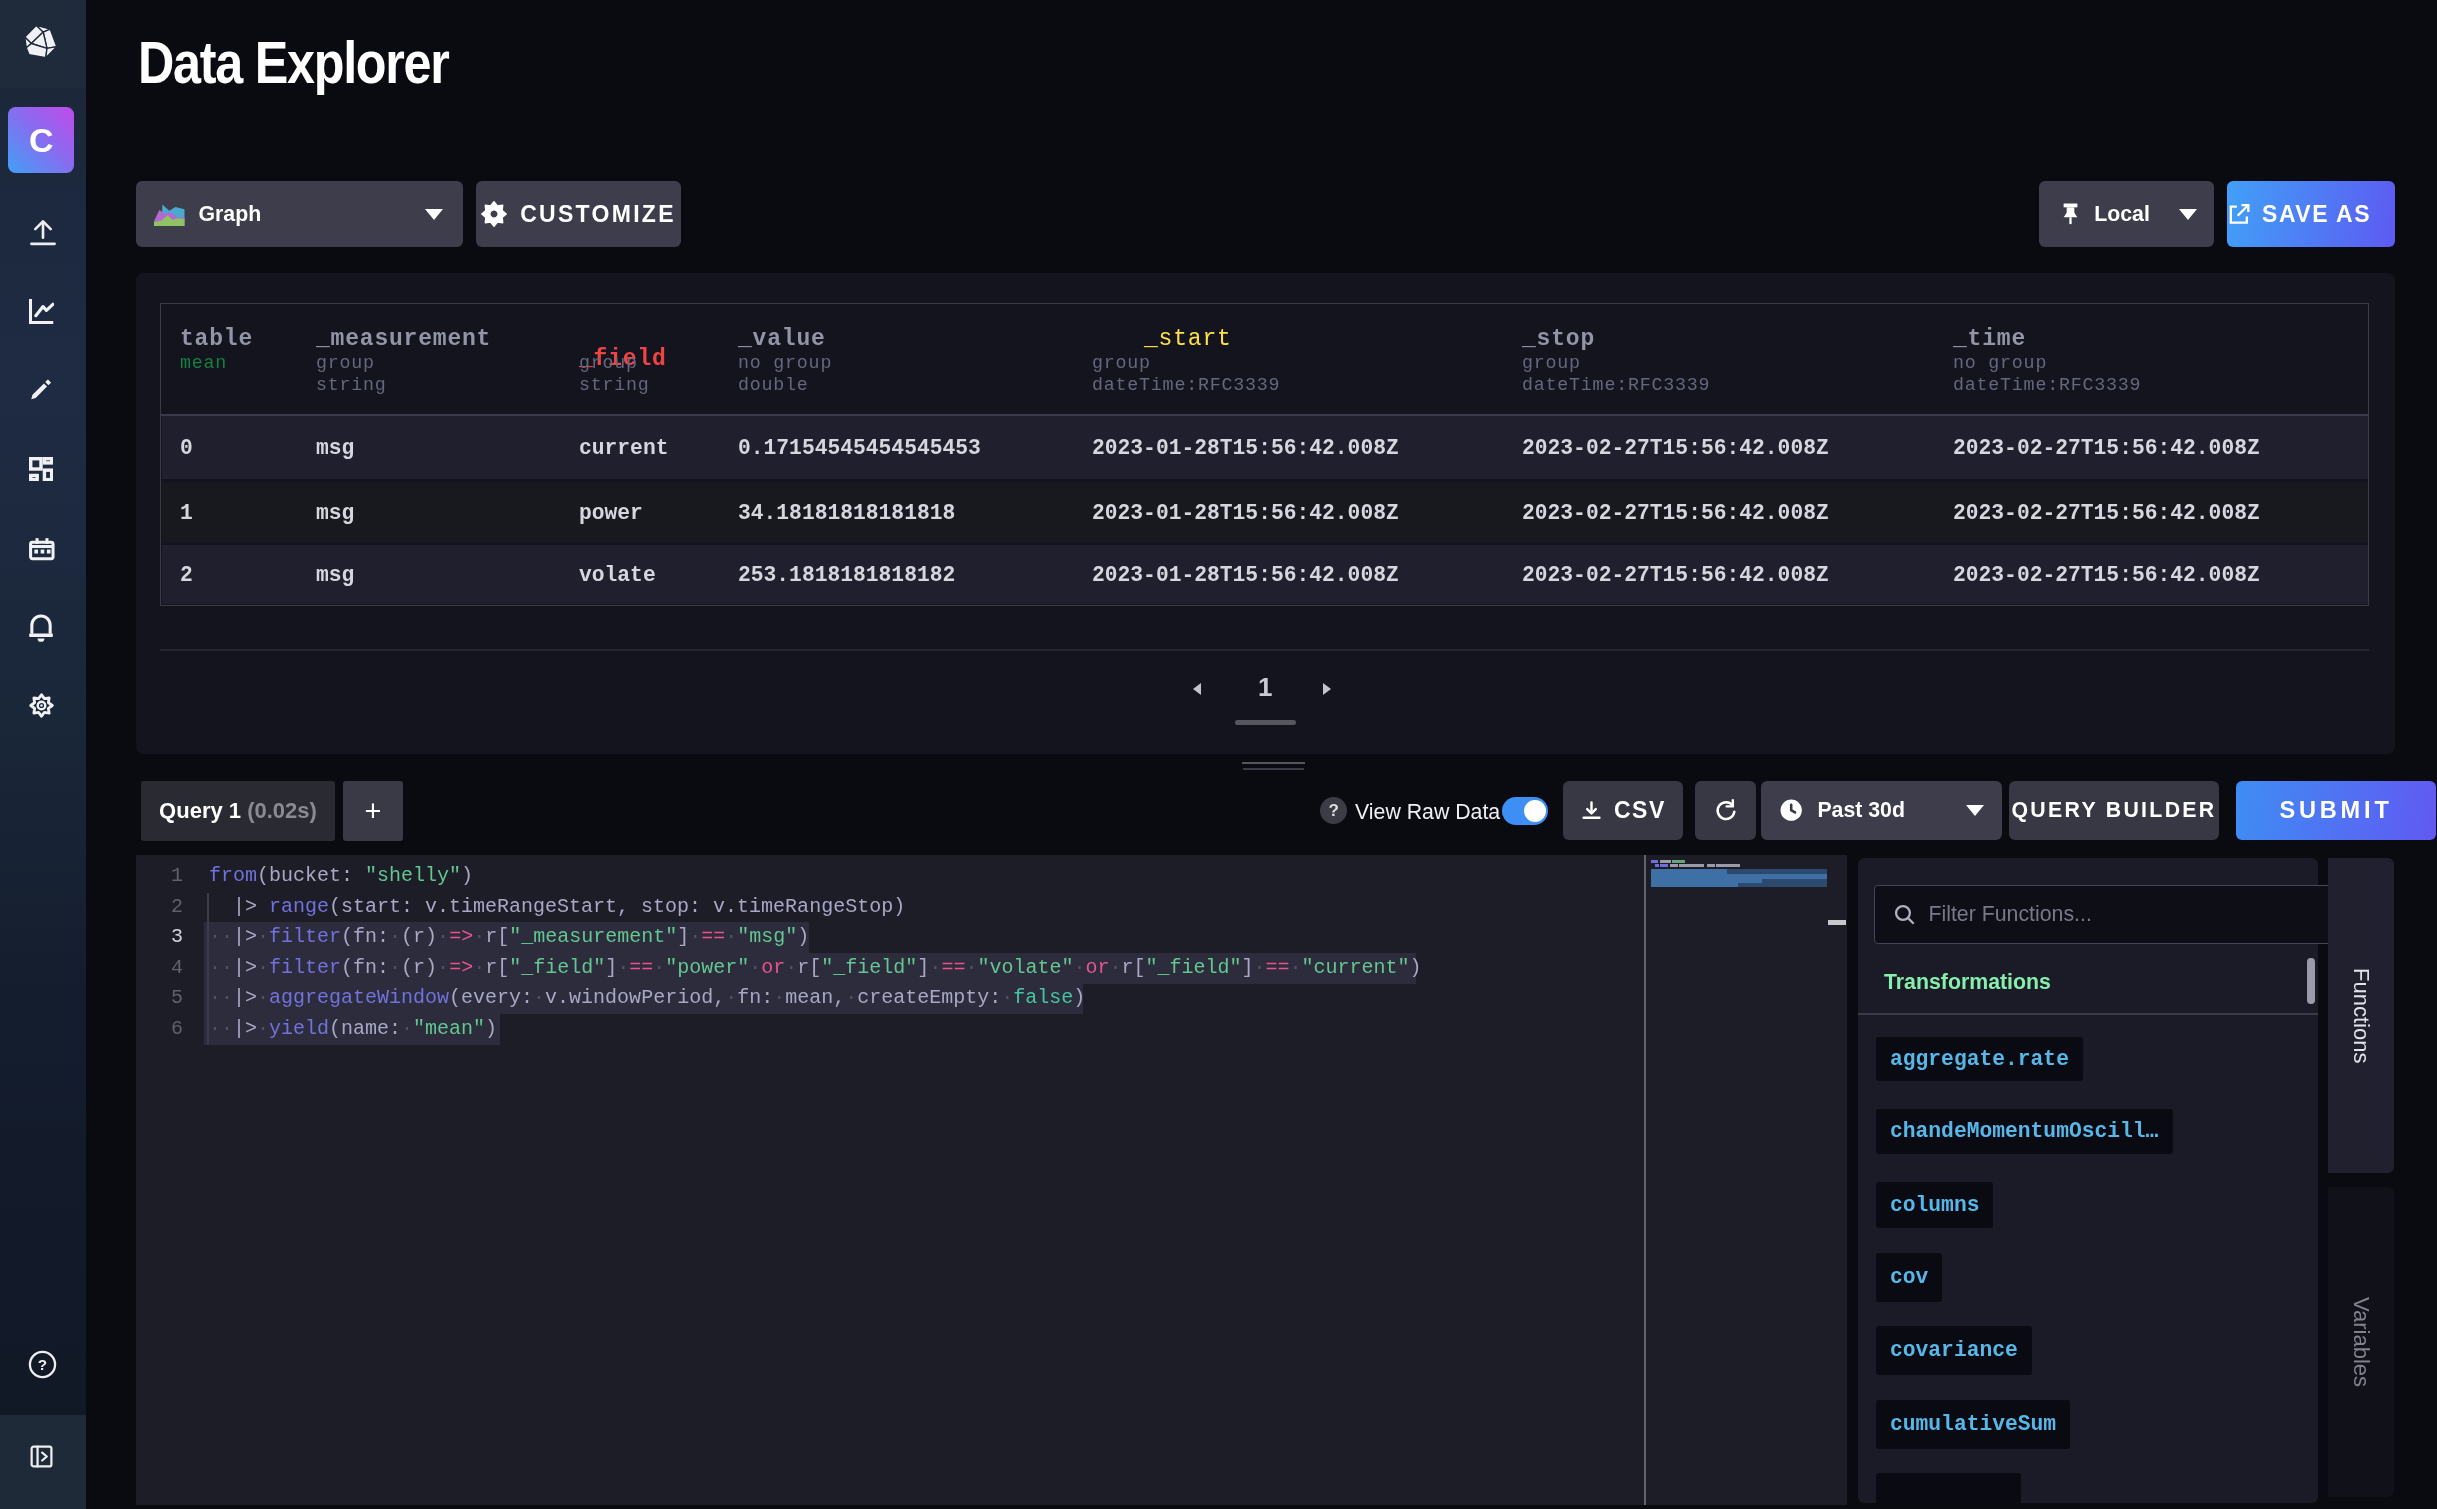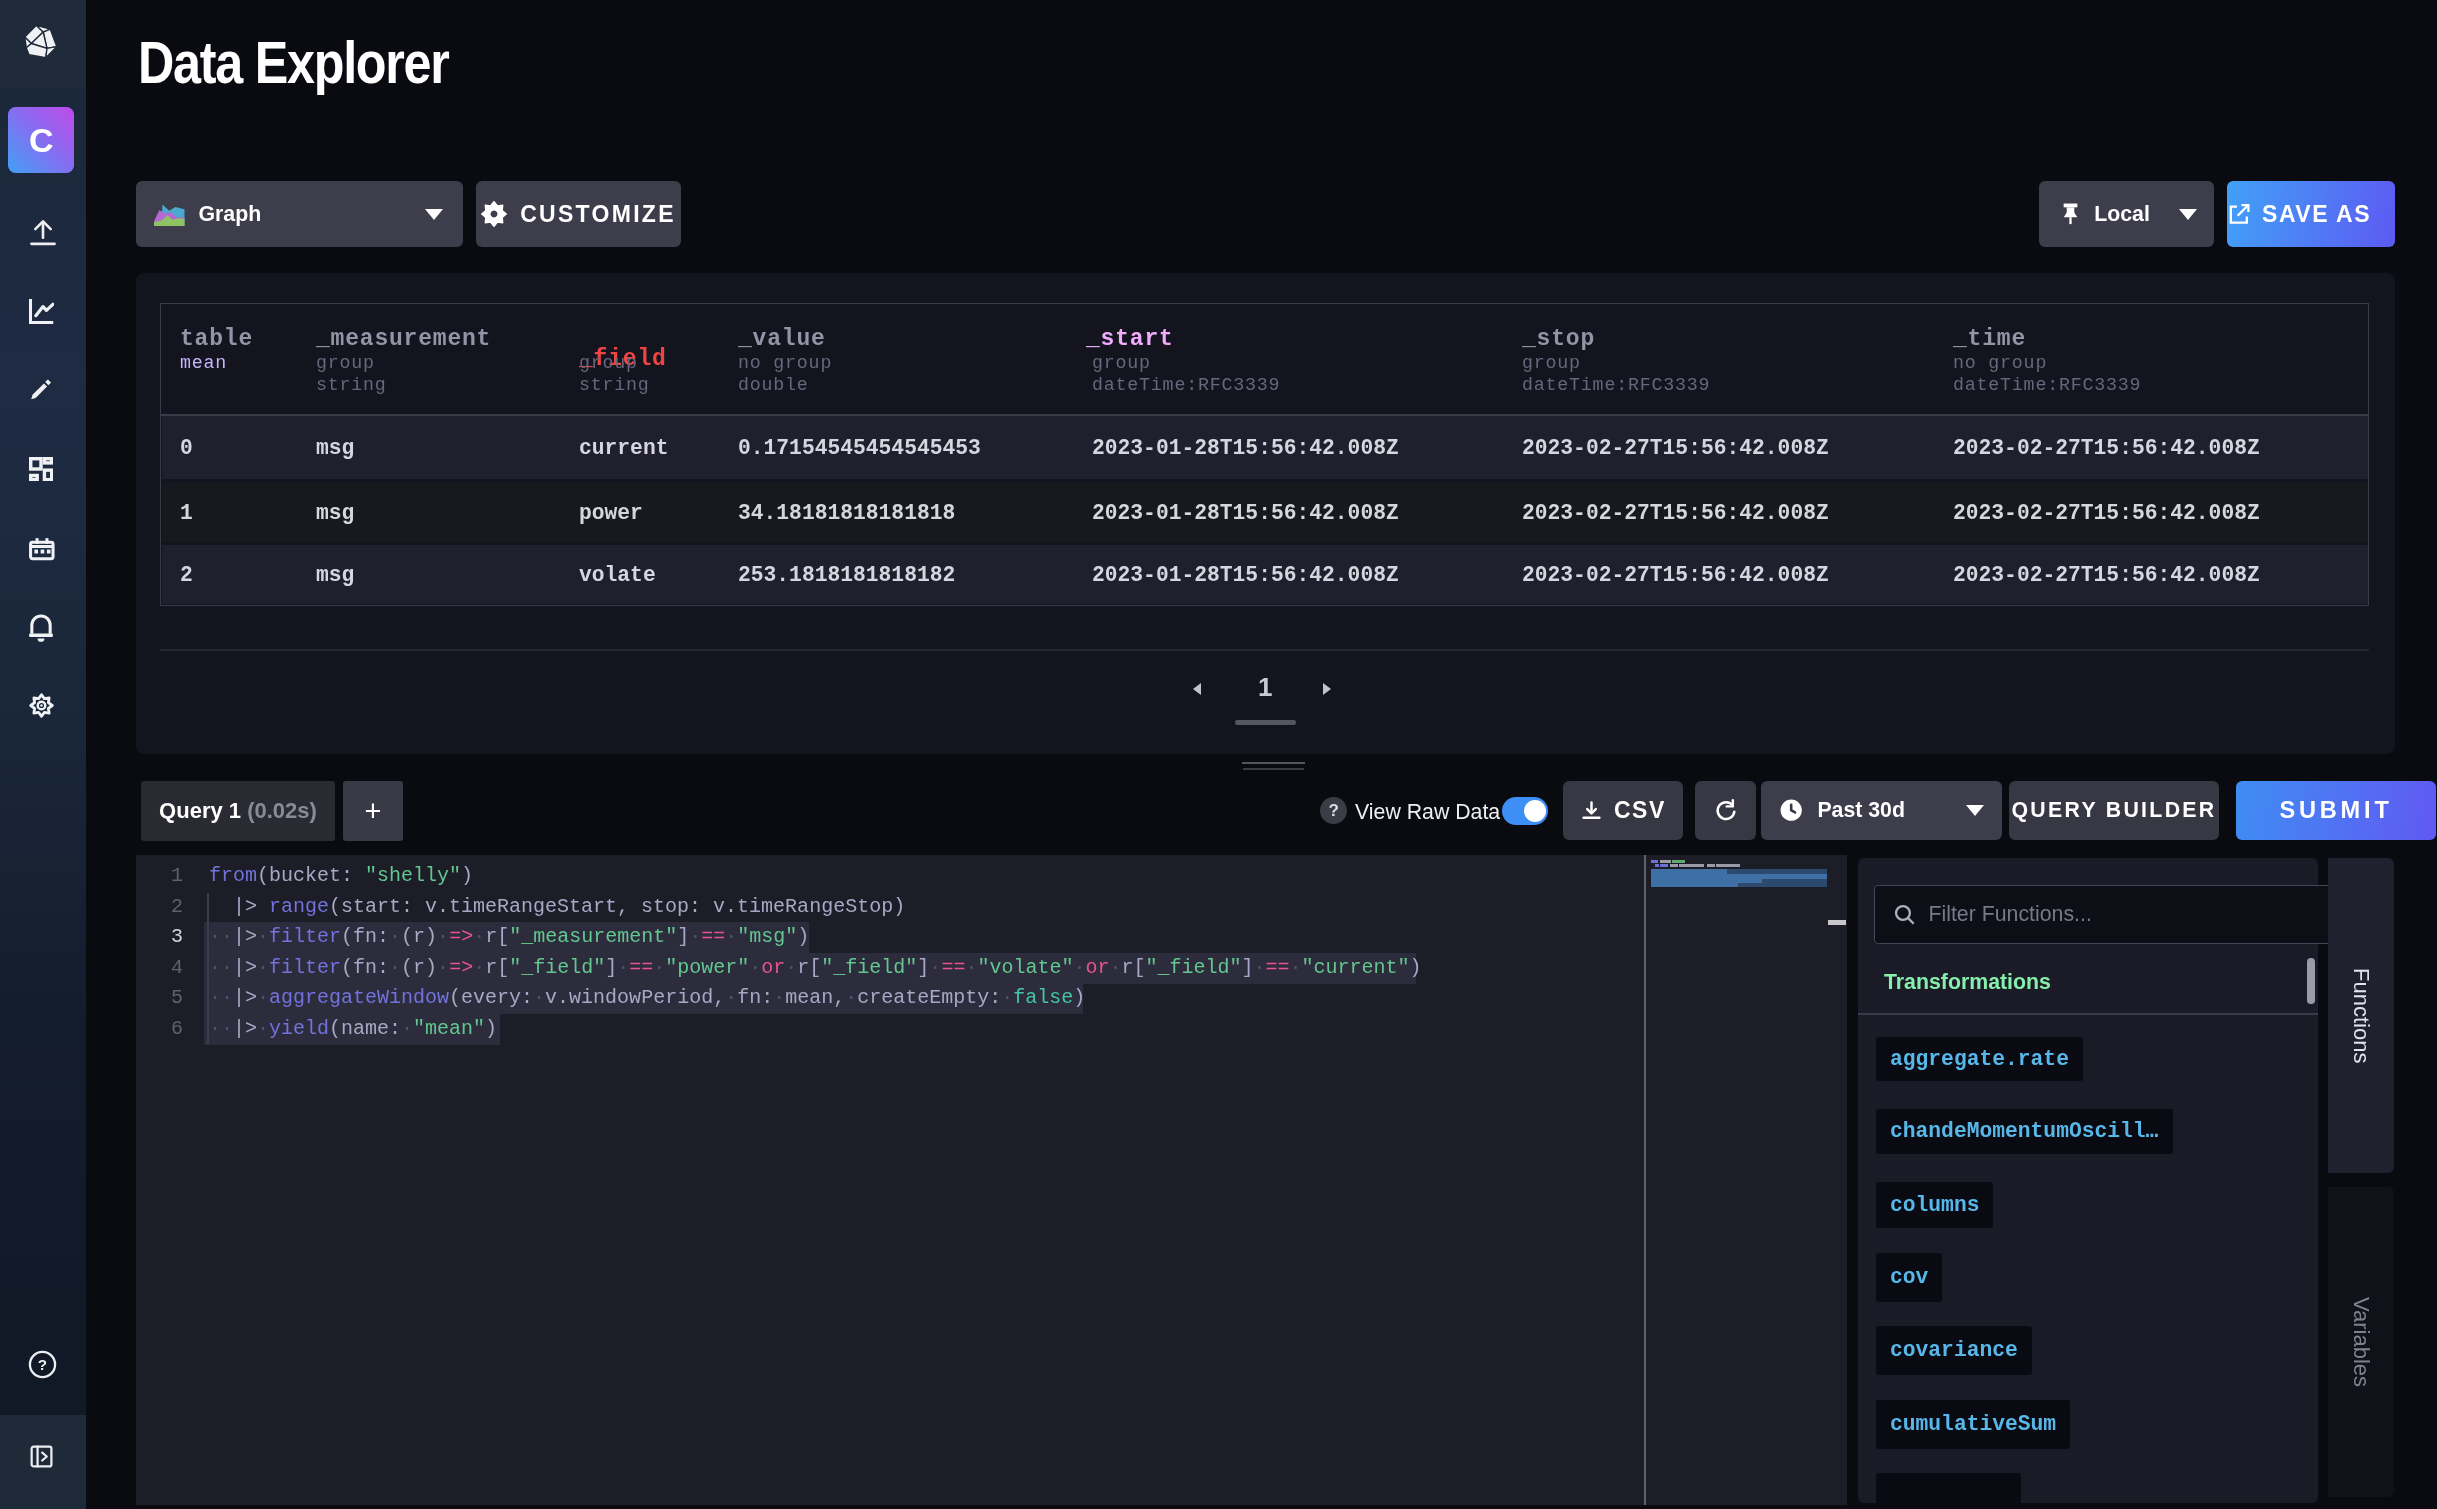--- a/index.html
+++ b/index.html
@@ -119,7 +119,7 @@
 <div class="abs mono" style="left:579px;top:352px;font-size:18.3px;color:#64687c;line-height:22px;letter-spacing:0.8px">group<br>string</div>
 <div class="abs mono" style="left:738px;top:326px;font-size:23px;font-weight:bold;color:#9295a6;letter-spacing:0.8px">_value</div>
 <div class="abs mono" style="left:738px;top:352px;font-size:18.3px;color:#64687c;line-height:22px;letter-spacing:0.8px">no group<br>double</div>
-<div class="abs mono" style="left:1086px;top:326px;font-size:23px;font-weight:bold;color:#f0abfc;letter-spacing:0.8px">_start</div>
+<div class="abs mono" style="left:1144px;top:326px;font-size:23px;font-weight:normal;color:#fde047;letter-spacing:0.8px">_start</div>
 <div class="abs mono" style="left:1092px;top:352px;font-size:18.3px;color:#64687c;line-height:22px;letter-spacing:0.8px">group<br>dateTime:RFC3339</div>
 <div class="abs mono" style="left:1522px;top:326px;font-size:23px;font-weight:bold;color:#9295a6;letter-spacing:0.8px">_stop</div>
 <div class="abs mono" style="left:1522px;top:352px;font-size:18.3px;color:#64687c;line-height:22px;letter-spacing:0.8px">group<br>dateTime:RFC3339</div>

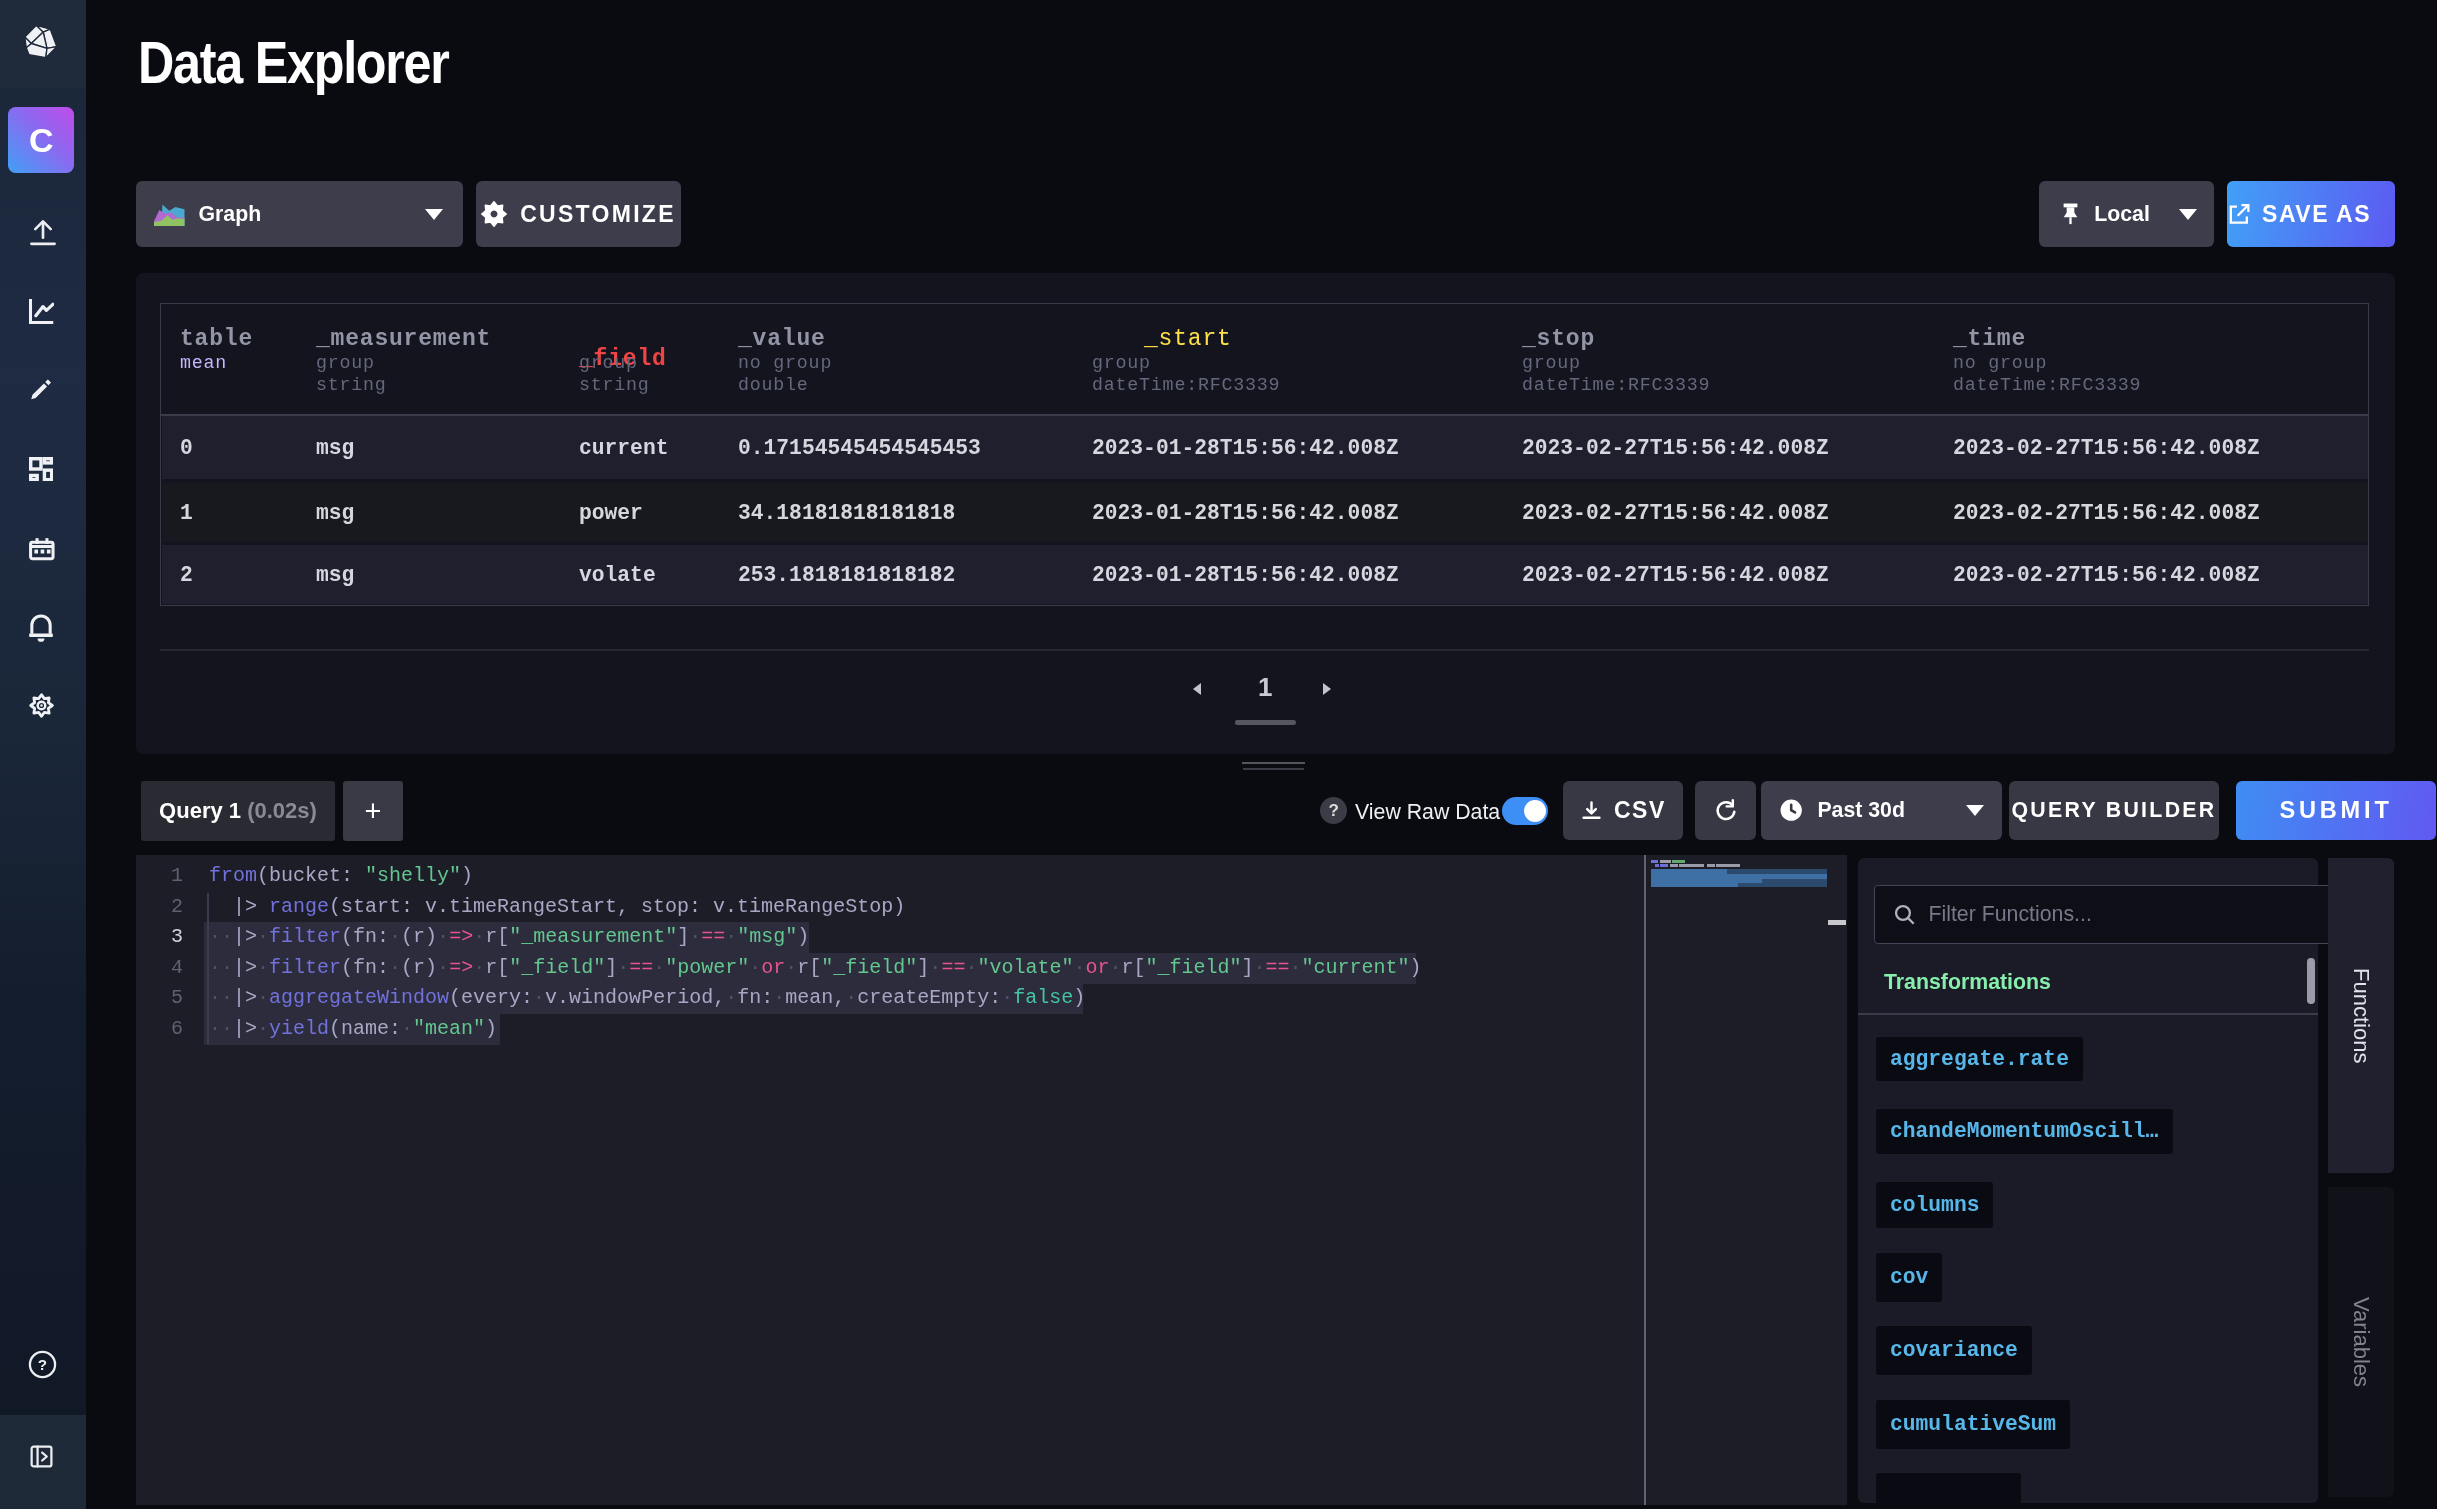--- a/index.html
+++ b/index.html
@@ -112,7 +112,7 @@
 <div class="abs" style="left:160px;top:303px;width:2209px;height:303px;border:1.5px solid #3a3a49"></div>
 <div class="abs" style="left:160px;top:414px;width:2209px;height:1.5px;background:#3a3a49"></div>
 <div class="abs mono" style="left:180px;top:326px;font-size:23px;font-weight:bold;color:#9295a6;letter-spacing:0.8px">table</div>
-<div class="abs mono" style="left:180px;top:352px;font-size:18.3px;color:#c4b5fd;line-height:22px;letter-spacing:0.8px">mean</div>
+<div class="abs mono" style="left:180px;top:352px;font-size:18.3px;color:#15803d;line-height:22px;letter-spacing:0.8px">mean</div>
 <div class="abs mono" style="left:316px;top:326px;font-size:23px;font-weight:bold;color:#9295a6;letter-spacing:0.8px">_measurement</div>
 <div class="abs mono" style="left:316px;top:352px;font-size:18.3px;color:#64687c;line-height:22px;letter-spacing:0.8px">group<br>string</div>
 <div class="abs mono" style="left:579px;top:346px;font-size:23px;font-weight:bold;color:#ef4444;letter-spacing:0.8px">_field</div>

